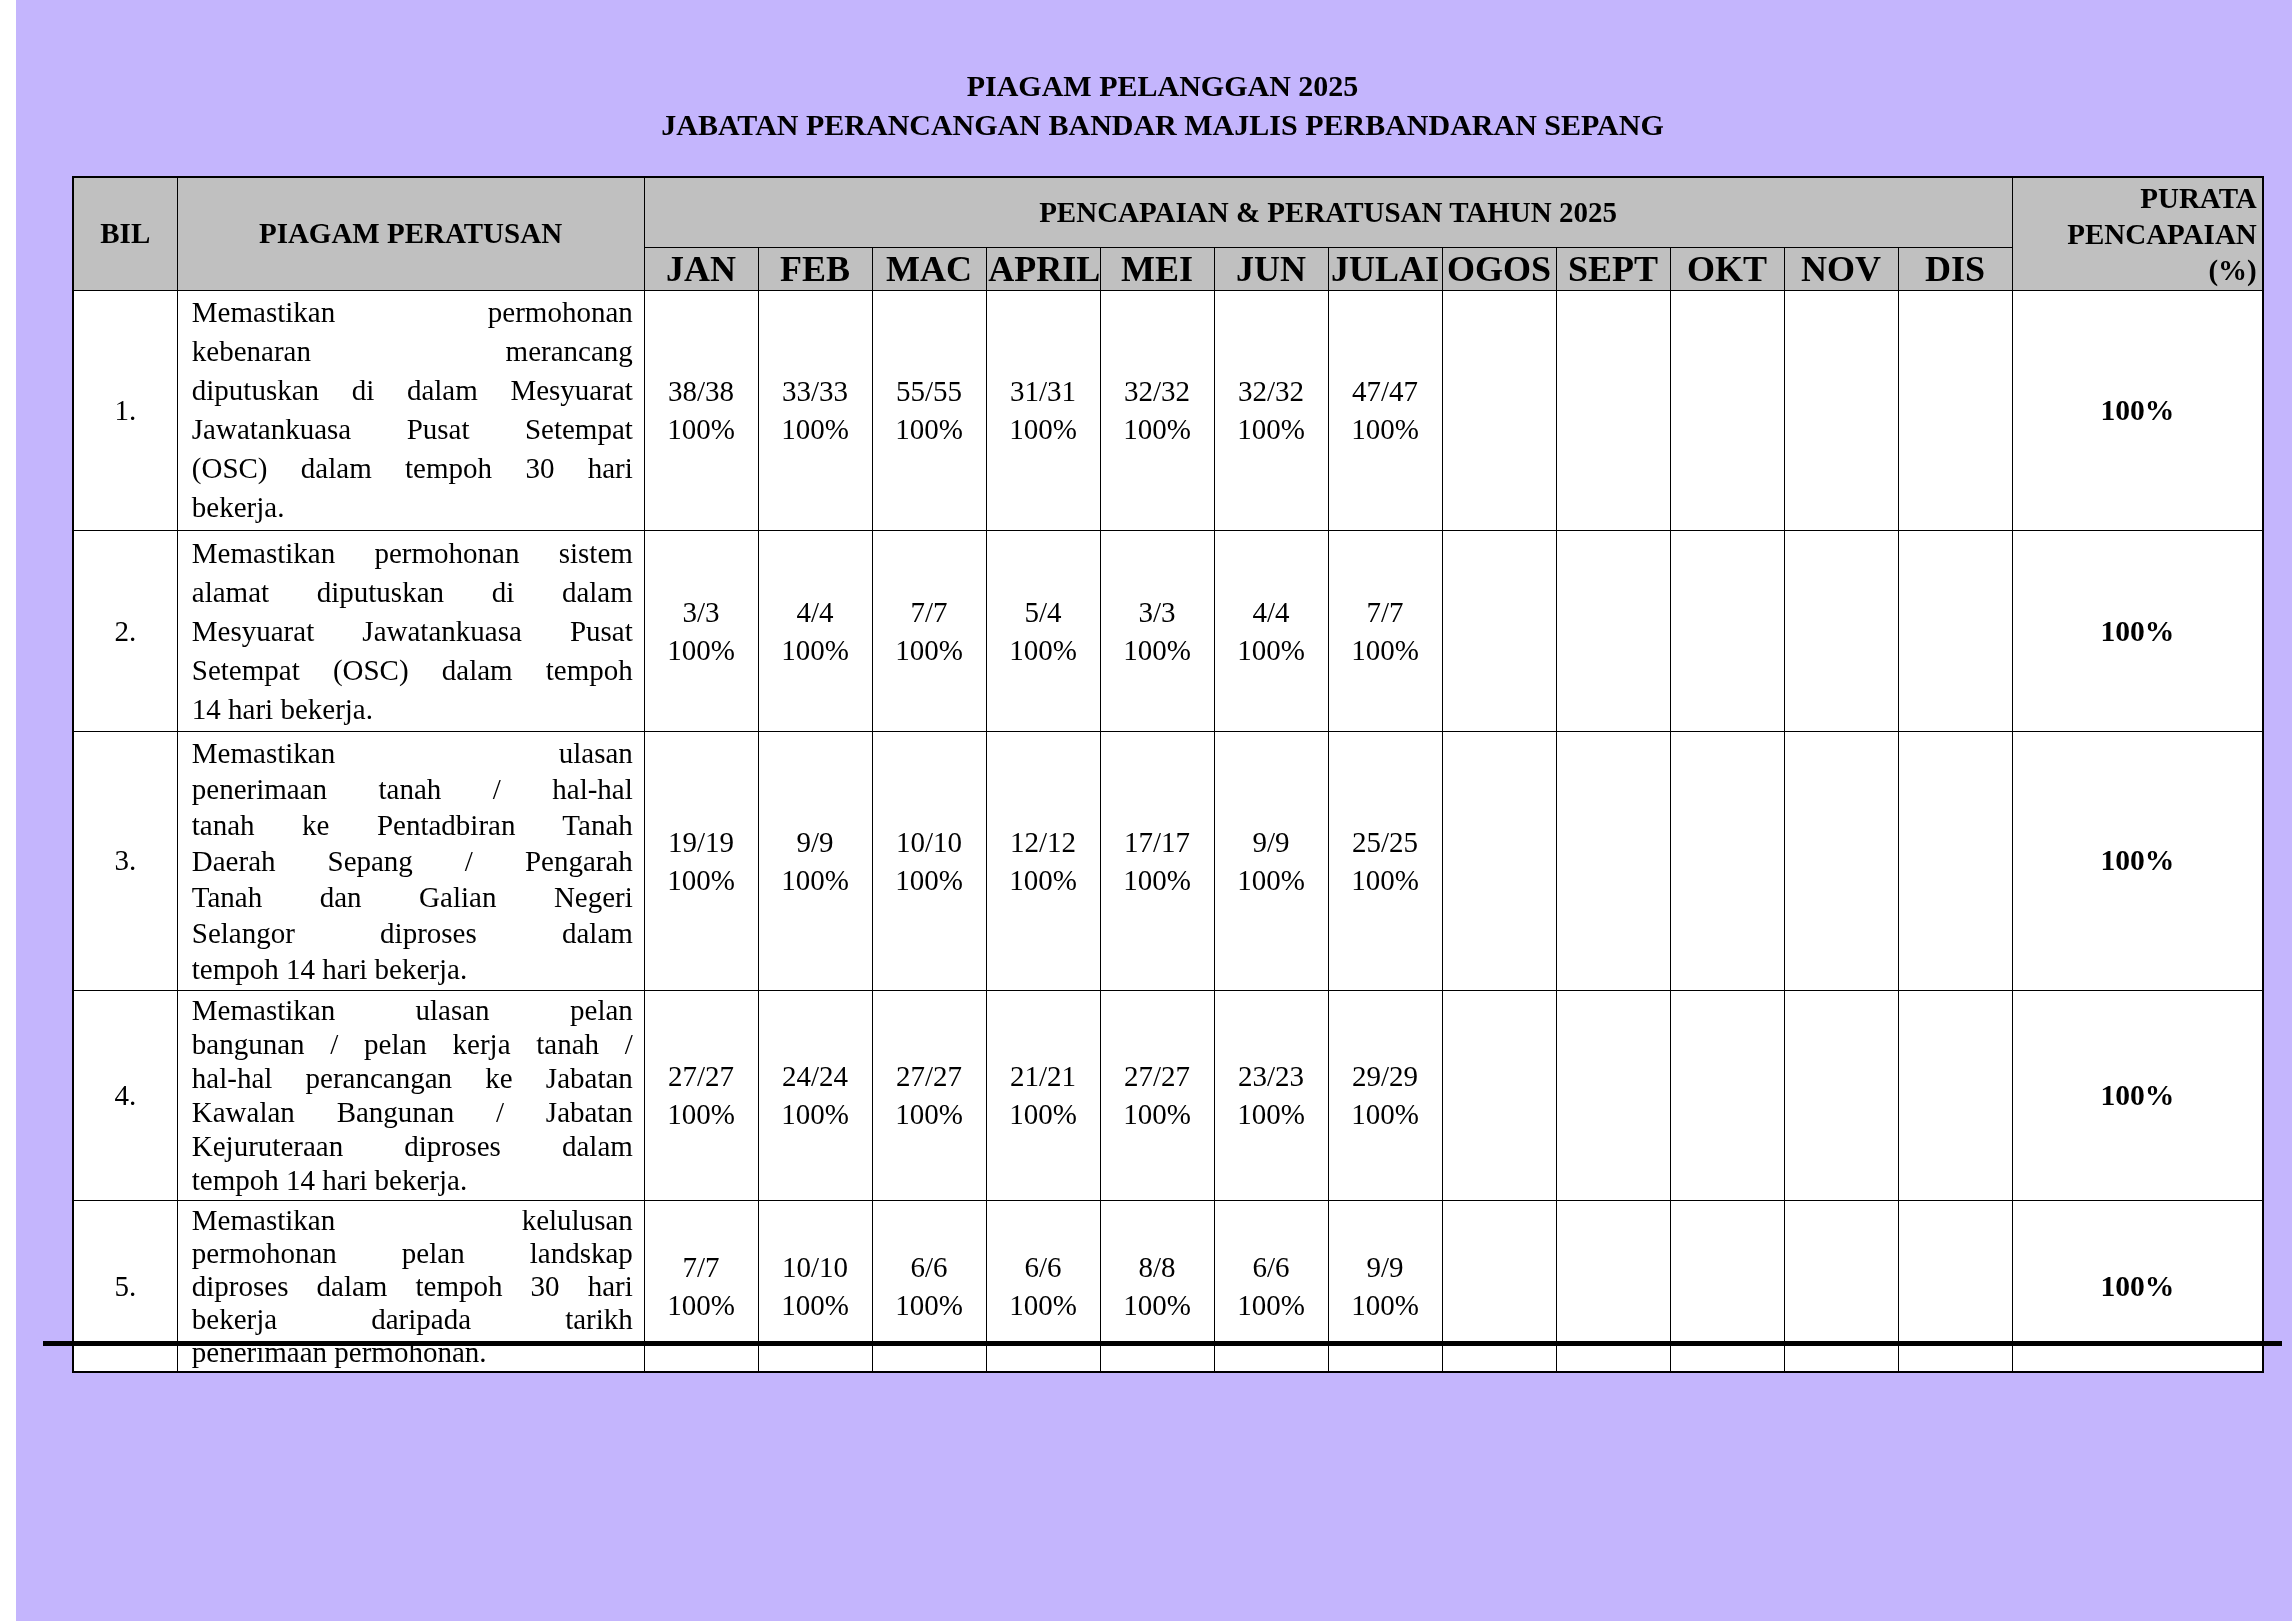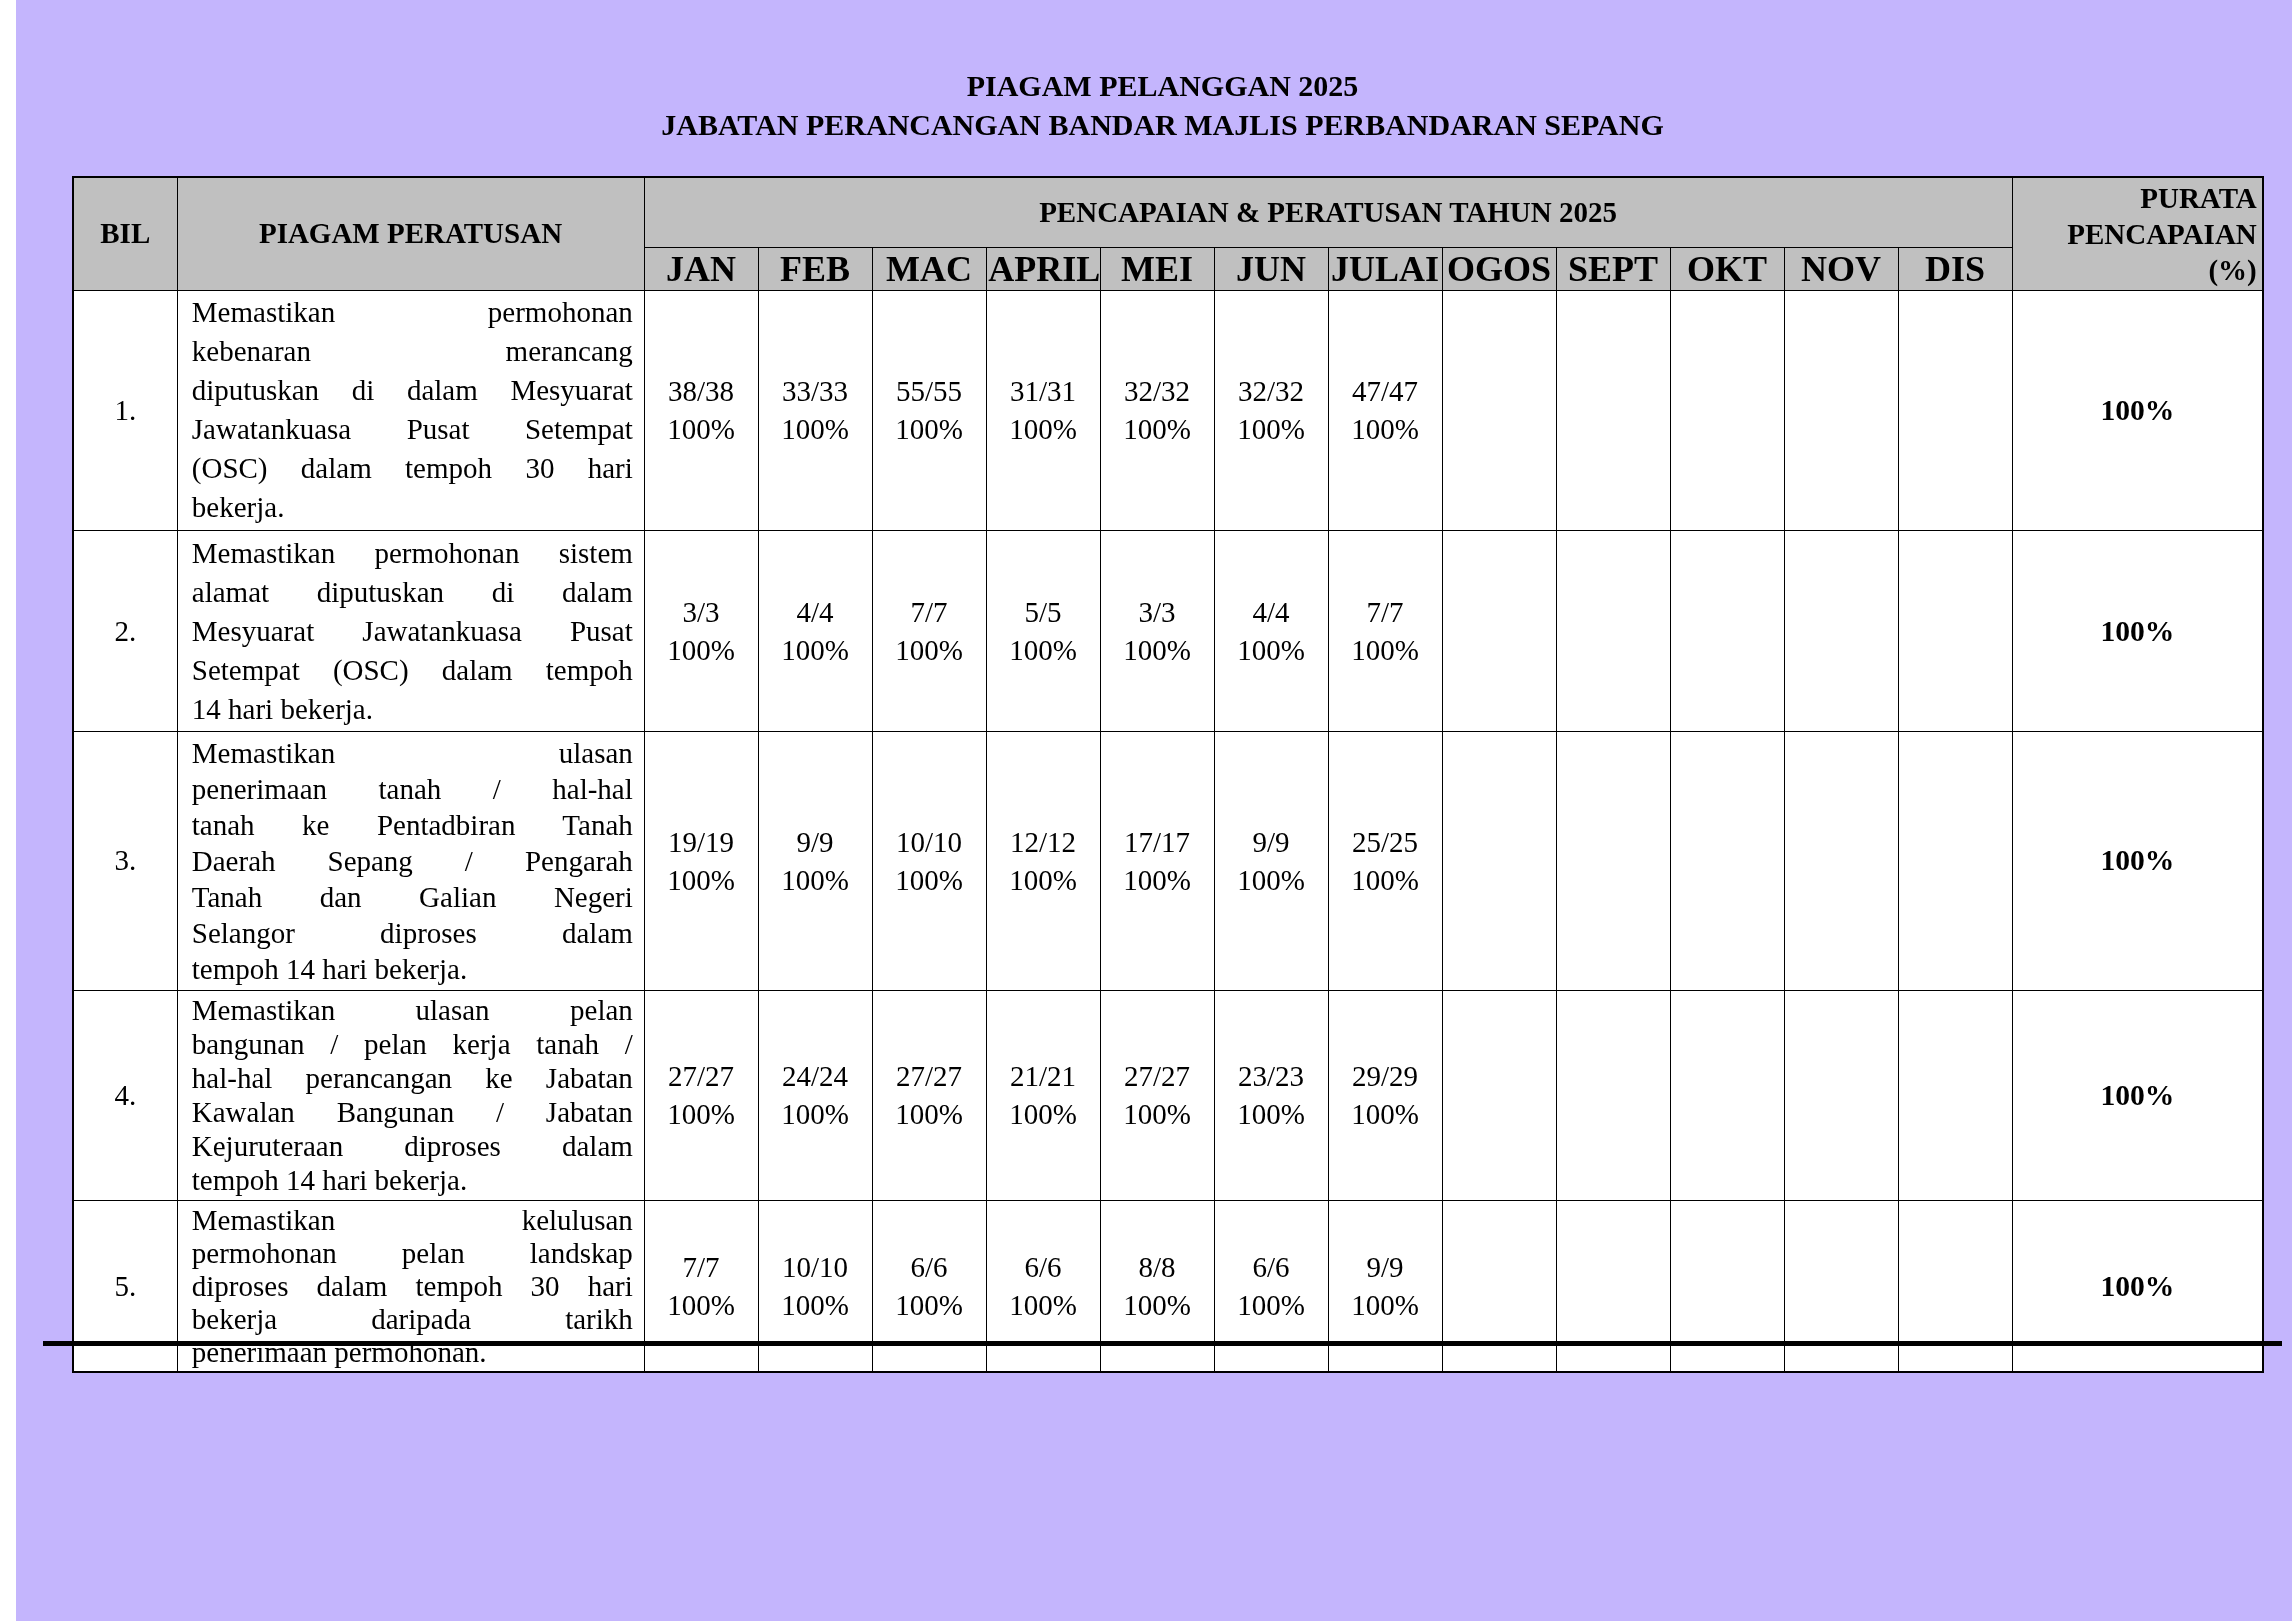--- a/index.html
+++ b/index.html
@@ -212,7 +212,7 @@
             <div class="percent">100%</div>
           </td>
           <td class="val">
-            <div class="ratio">5/5</div>
+            <div class="ratio">5/4</div>
             <div class="percent">100%</div>
           </td>
           <td class="val">

